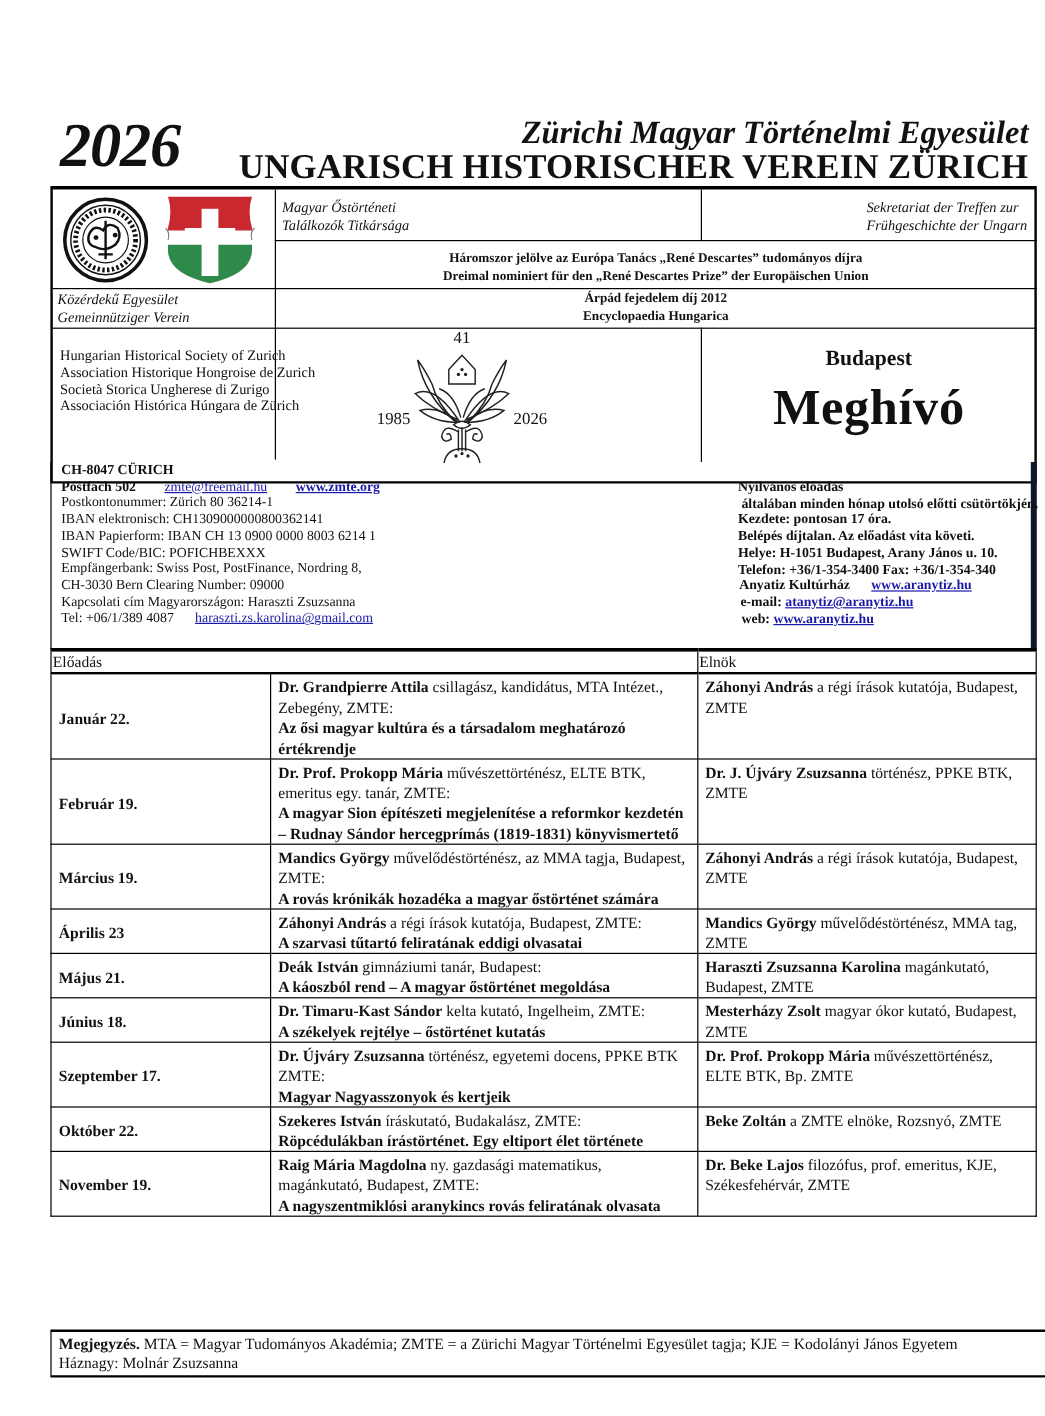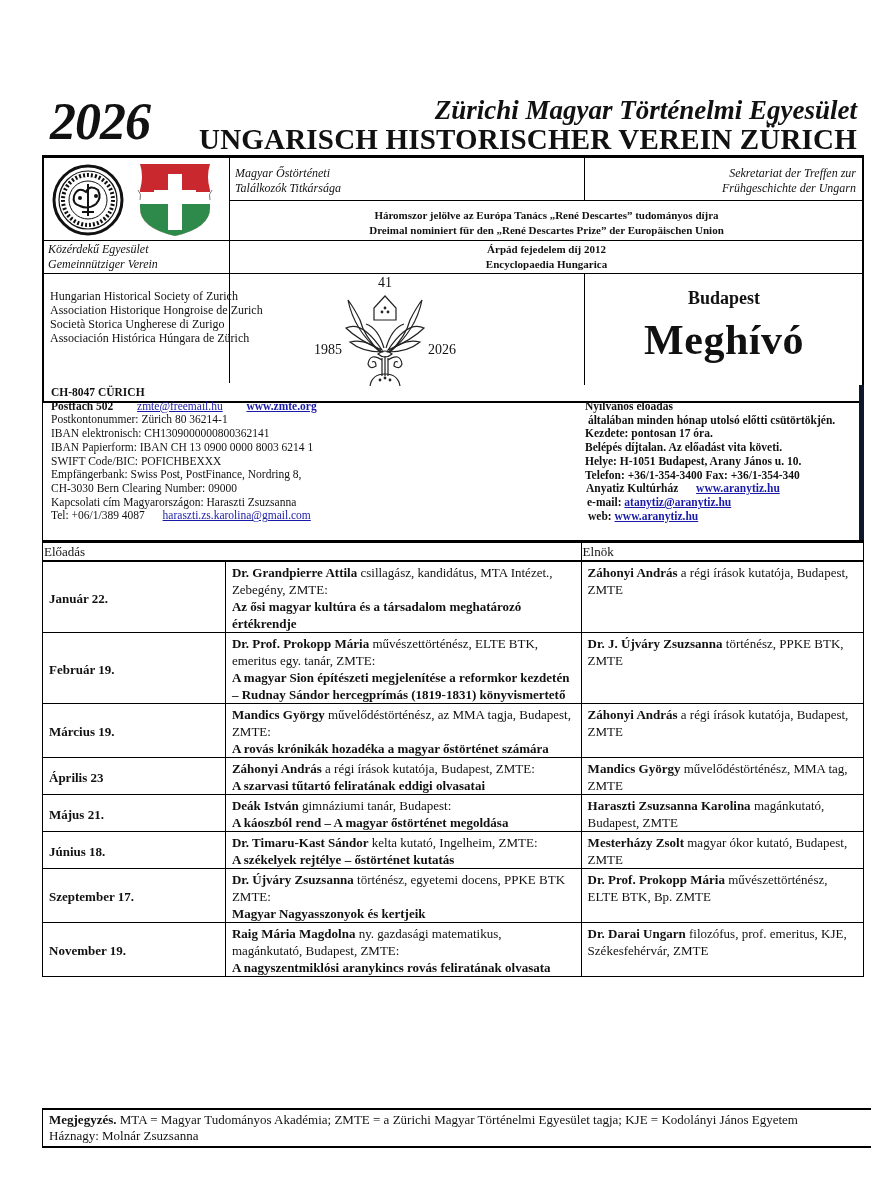--- a/index.html
+++ b/index.html
@@ -87,7 +87,7 @@
     <div>Magyar Őstörténeti</div>
     <div>Találkozók Titkársága</div>
   </div>
-  <div class="abs small-it" style="right:6px; top:8px; text-align:right;">
+  <div class="abs small-it" style="right:6px; top:8px; ">
     <div>Sekretariat der Treffen zur</div>
     <div>Frühgeschichte der Ungarn</div>
   </div>

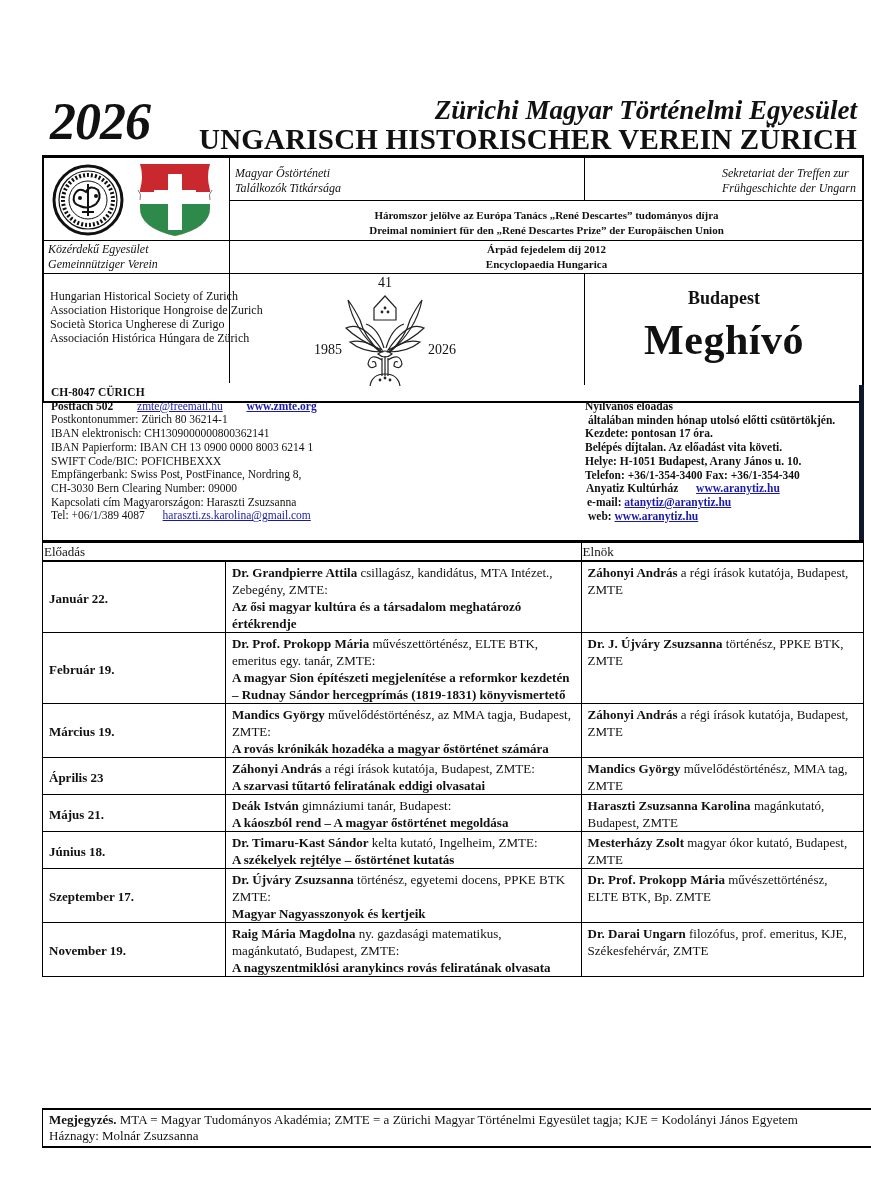--- a/index.html
+++ b/index.html
@@ -172,7 +172,7 @@
     </div>
   </div>
 
-  <div class="abs" style="left:542px; top:15px;">
+  <div class="abs" style="left:572px; top:15px;">
     <div class="addr-line addr-b">Nyilvános előadás</div>
     <div class="addr-line addr-b" style="white-space:pre"> általában minden hónap utolsó előtti csütörtökjén.</div>
     <div class="addr-line addr-b">Kezdete: pontosan 17 óra.</div>

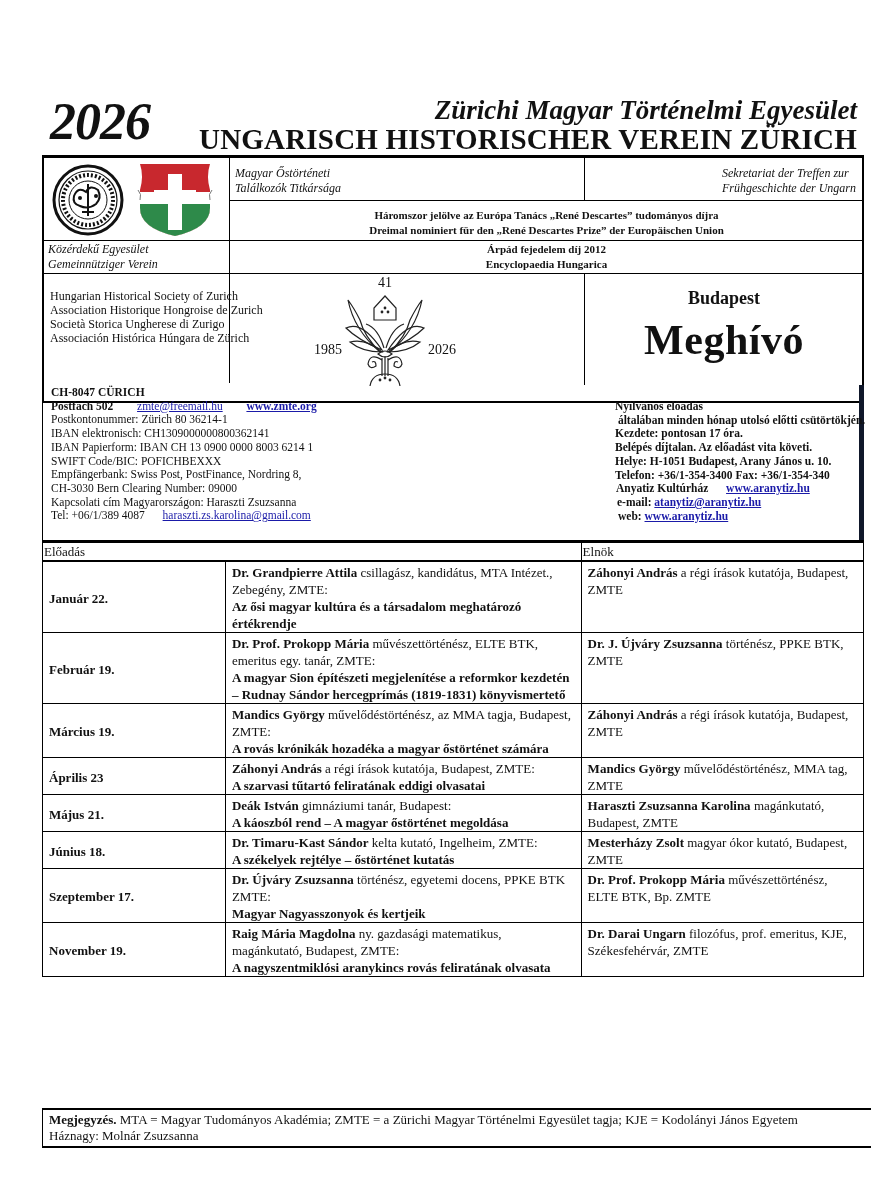--- a/index.html
+++ b/index.html
@@ -235,6 +235,11 @@
         <td class="chair"><span class="bold">Dr. Prof. Prokopp Mária</span><span> művészettörténész, ELTE BTK, Bp. ZMTE</span></td>
       </tr>
       <tr>
+        <td class="date">Október 22.</td>
+        <td class="lect"><span class="bold">Szekeres István</span><span> íráskutató, Budakalász, ZMTE:</span><div class="bold">Röpcédulákban írástörténet. Egy eltiport élet története</div></td>
+        <td class="chair"><span class="bold">Beke Zoltán</span><span> a ZMTE elnöke, Rozsnyó, ZMTE</span></td>
+      </tr>
+      <tr>
         <td class="date">November 19.</td>
         <td class="lect"><span class="bold">Raig Mária Magdolna</span><span> ny. gazdasági matematikus, magánkutató, Budapest, ZMTE:</span><div class="bold">A nagyszentmiklósi aranykincs rovás feliratának olvasata</div></td>
         <td class="chair"><span class="bold">Dr. Darai Ungarn</span><span> filozófus, prof. emeritus, KJE, Székesfehérvár, ZMTE</span></td>

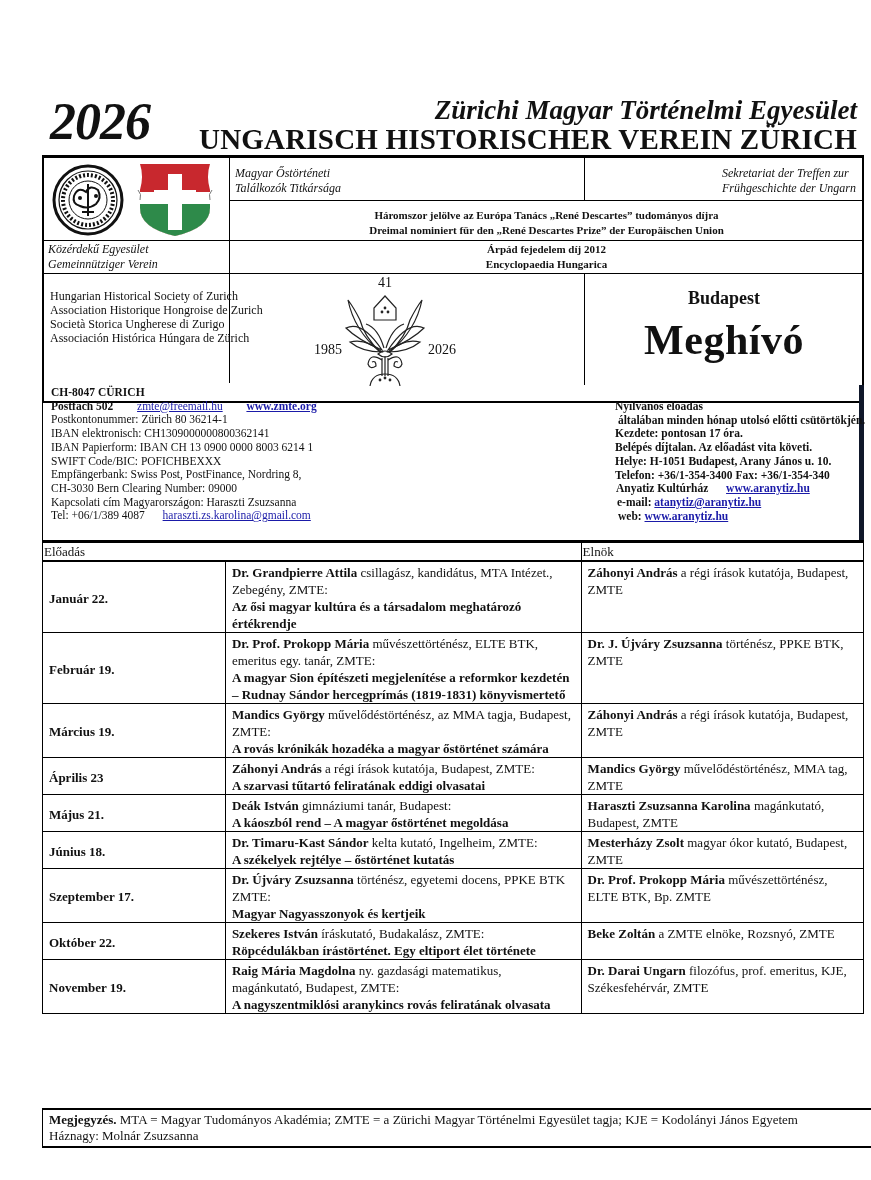--- a/index.html
+++ b/index.html
@@ -242,7 +242,7 @@
       <tr>
         <td class="date">November 19.</td>
         <td class="lect"><span class="bold">Raig Mária Magdolna</span><span> ny. gazdasági matematikus, magánkutató, Budapest, ZMTE:</span><div class="bold">A nagyszentmiklósi aranykincs rovás feliratának olvasata</div></td>
-        <td class="chair"><span class="bold">Dr. Darai Ungarn</span><span> filozófus, prof. emeritus, KJE, Székesfehérvár, ZMTE</span></td>
+        <td class="chair"><span class="bold">Dr. Beke Lajos</span><span> filozófus, prof. emeritus, KJE, Székesfehérvár, ZMTE</span></td>
       </tr>
     </tbody>
 </table>

